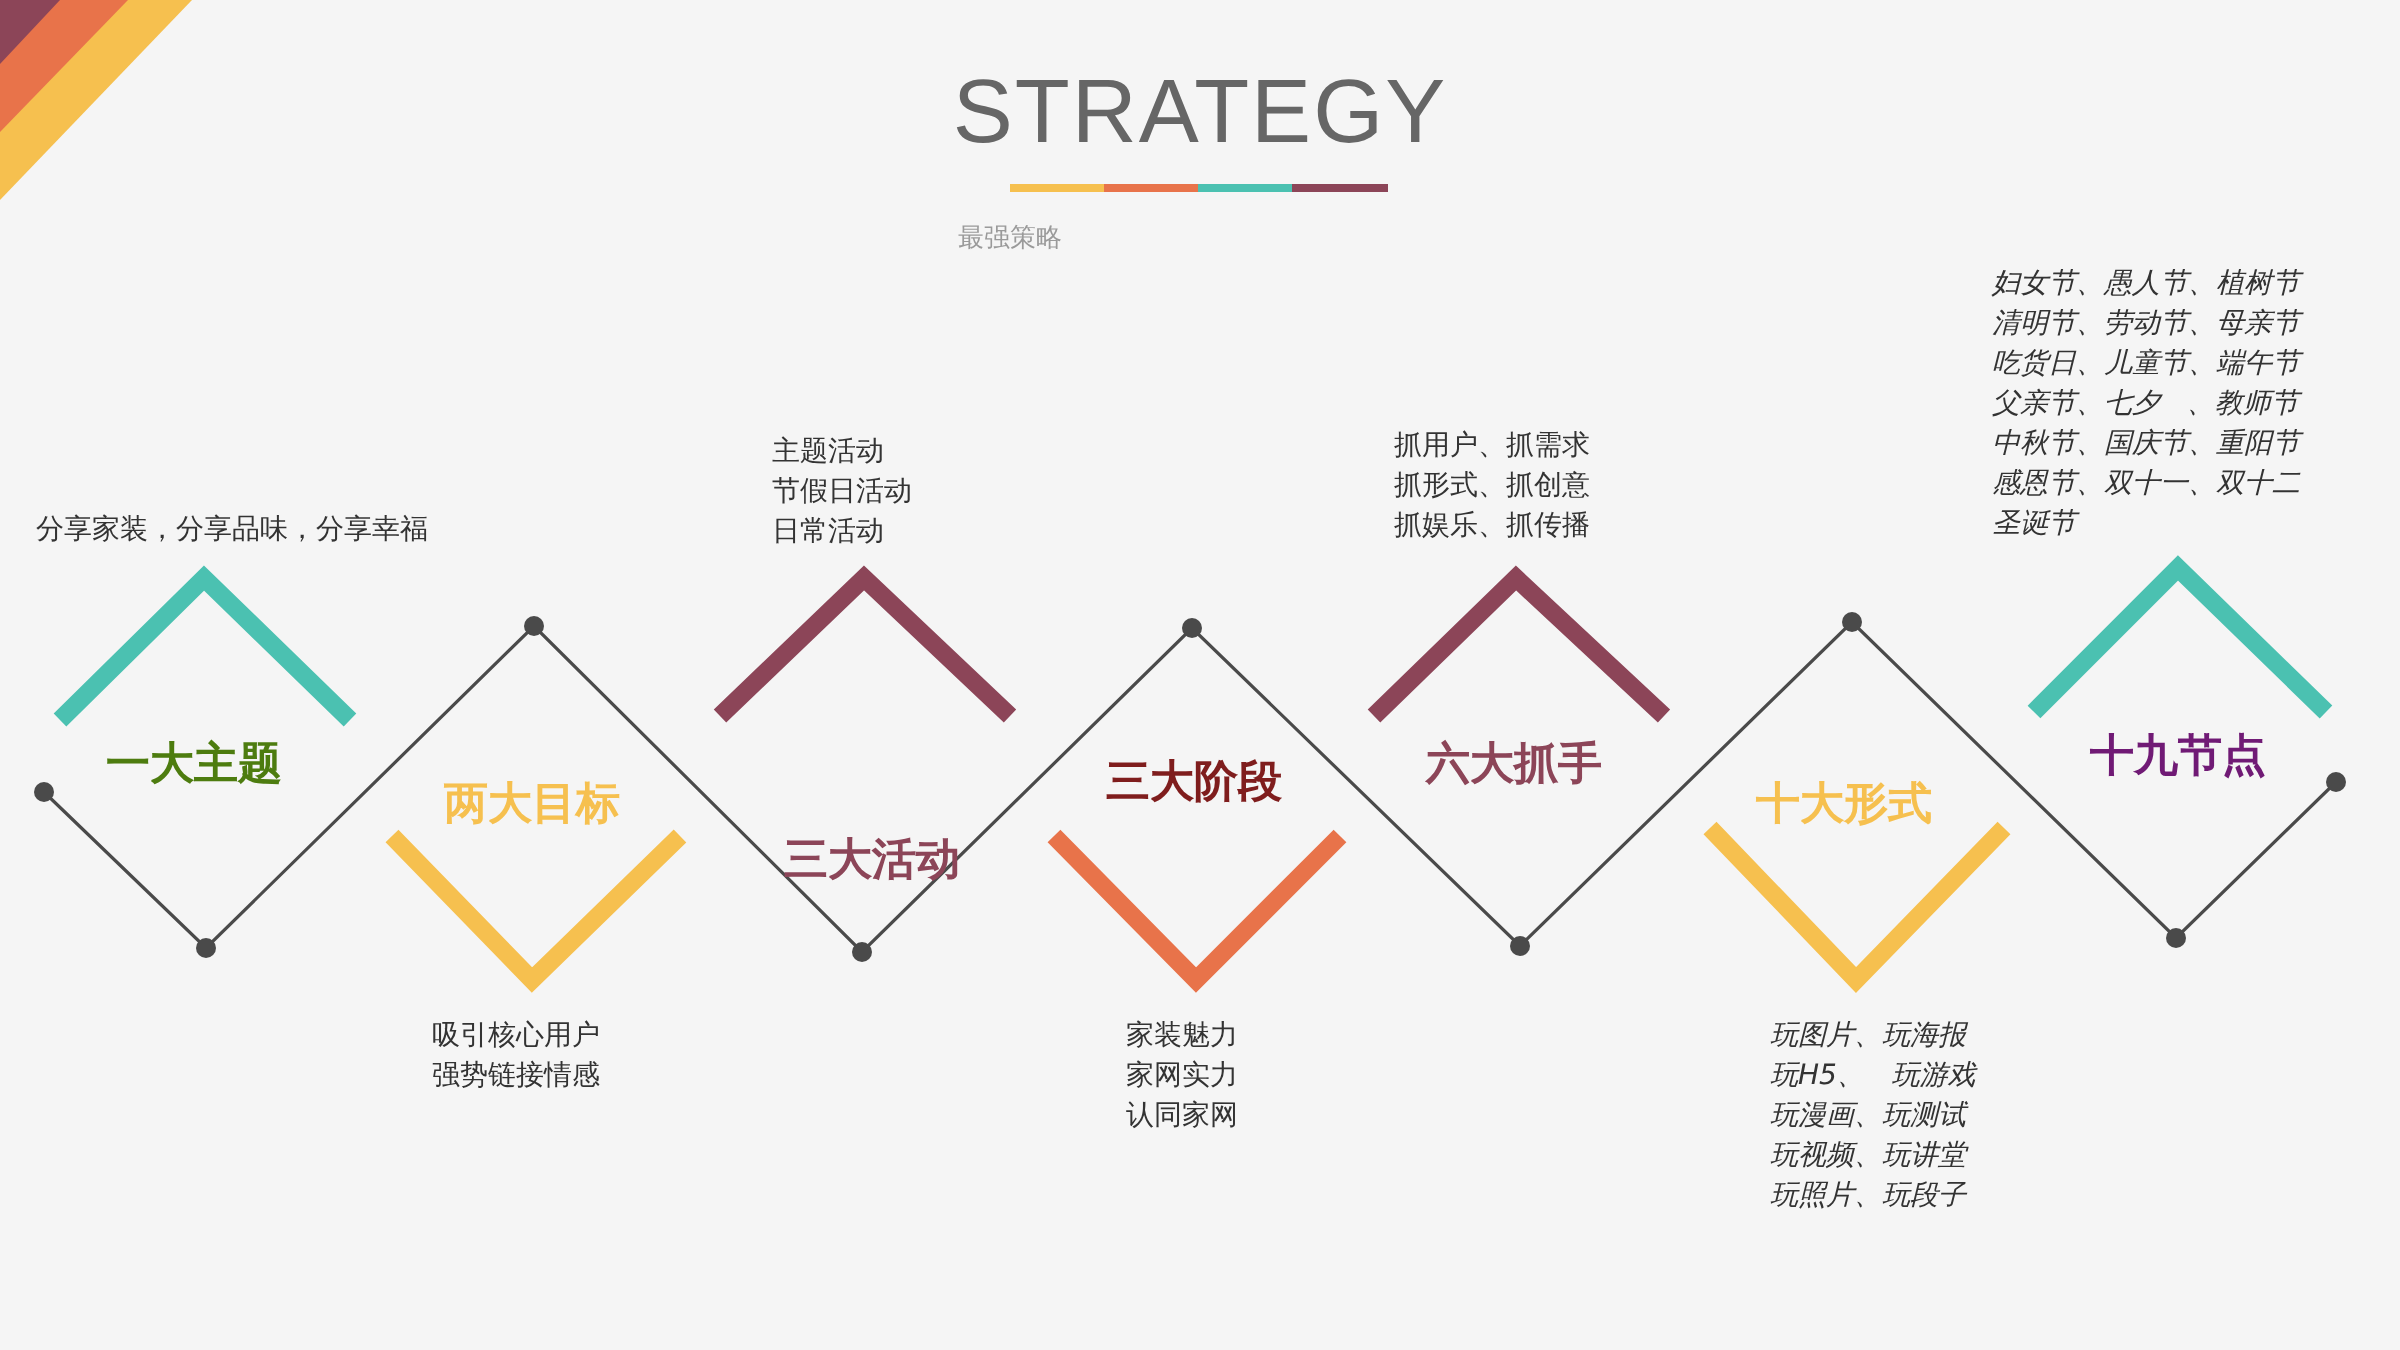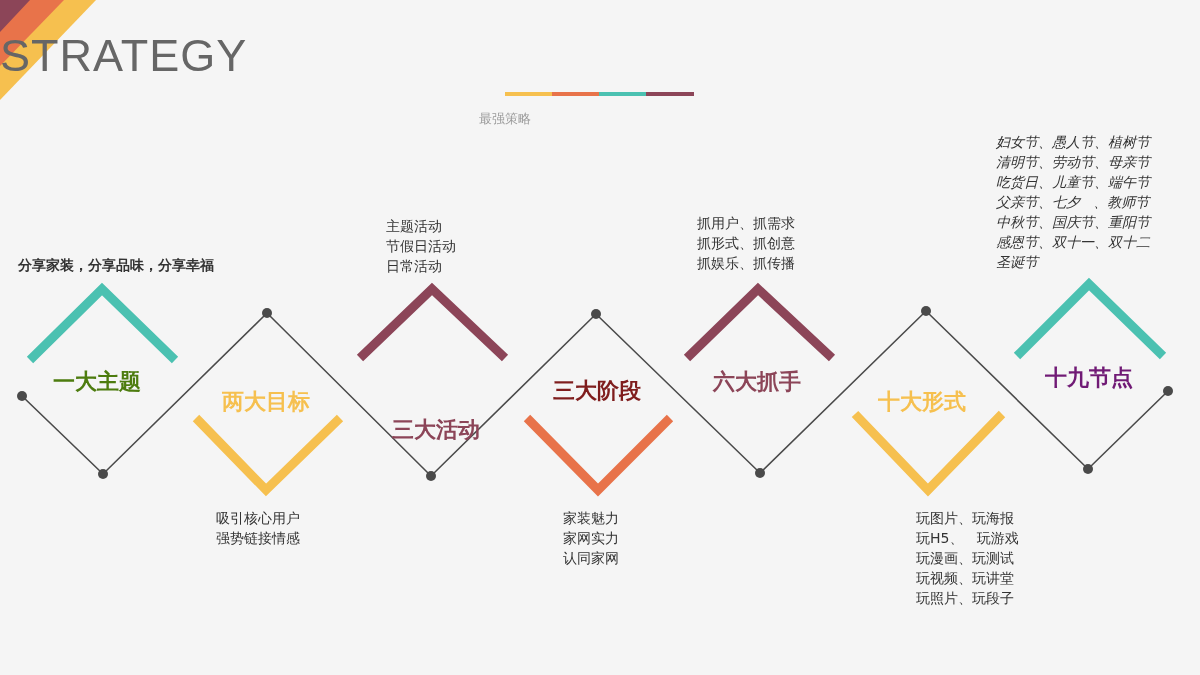--- a/index.html
+++ b/index.html
@@ -10,7 +10,7 @@
   }
   .abs { position: absolute; }
   .title {
-    left: 0; width: 1200px; top: 30px; 
+    left: 0; width: 1200px; top: 30px; text-align: center;
     font-family: "Liberation Sans", "DejaVu Sans", sans-serif;
     font-size: 45px; color: #666666; letter-spacing: 1px;
   }

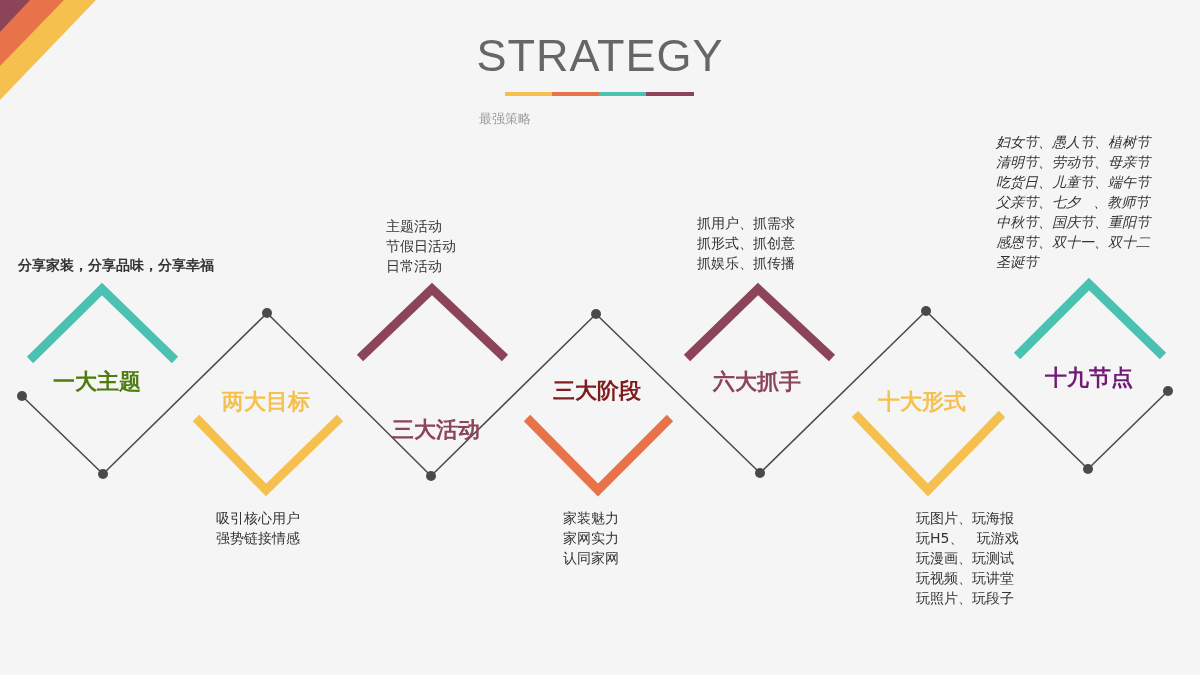--- a/index.html
+++ b/index.html
@@ -69,7 +69,7 @@
 <div class="abs uline" style="left:646px;width:48px;background:#8c4558;"></div>
 <div class="abs subtitle">最强策略</div>
 
-<div class="abs desc" style="left:18px;top:255px;font-weight:bold;">分享家装，分享品味，分享幸福</div>
+<div class="abs desc" style="left:18px;top:255px;">分享家装，分享品味，分享幸福</div>
 <div class="abs heading" style="left:97px;top:367px;color:#4d7c0f;">一大主题</div>
 
 <div class="abs heading" style="left:266px;top:387px;color:#f6c04f;">两大目标</div>

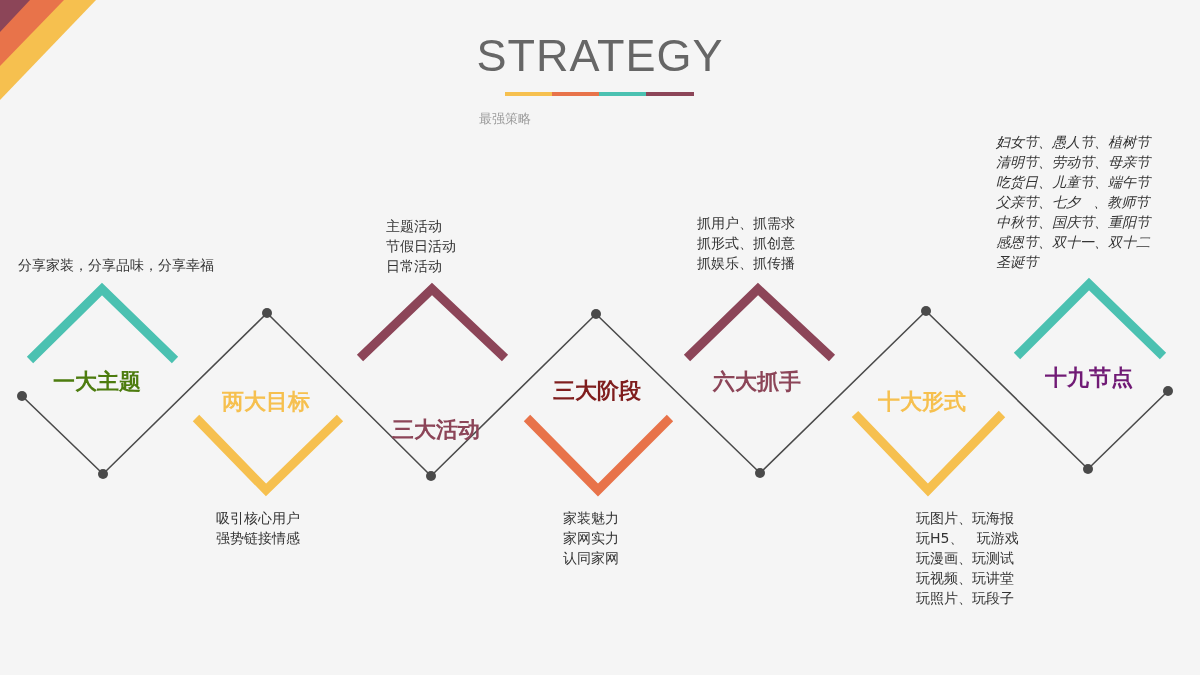--- a/index.html
+++ b/index.html
@@ -92,7 +92,7 @@
 <div class="abs heading" style="left:757px;top:367px;color:#8c4558;">六大抓手</div>
 
 <div class="abs heading" style="left:922px;top:387px;color:#f6c04f;">十大形式</div>
-<div class="abs desc" style="left:916px;top:508px;">玩图片、玩海报
+<div class="abs desc" style="left:885px;top:508px;font-style:italic;">玩图片、玩海报
 玩H5、   玩游戏
 玩漫画、玩测试
 玩视频、玩讲堂

